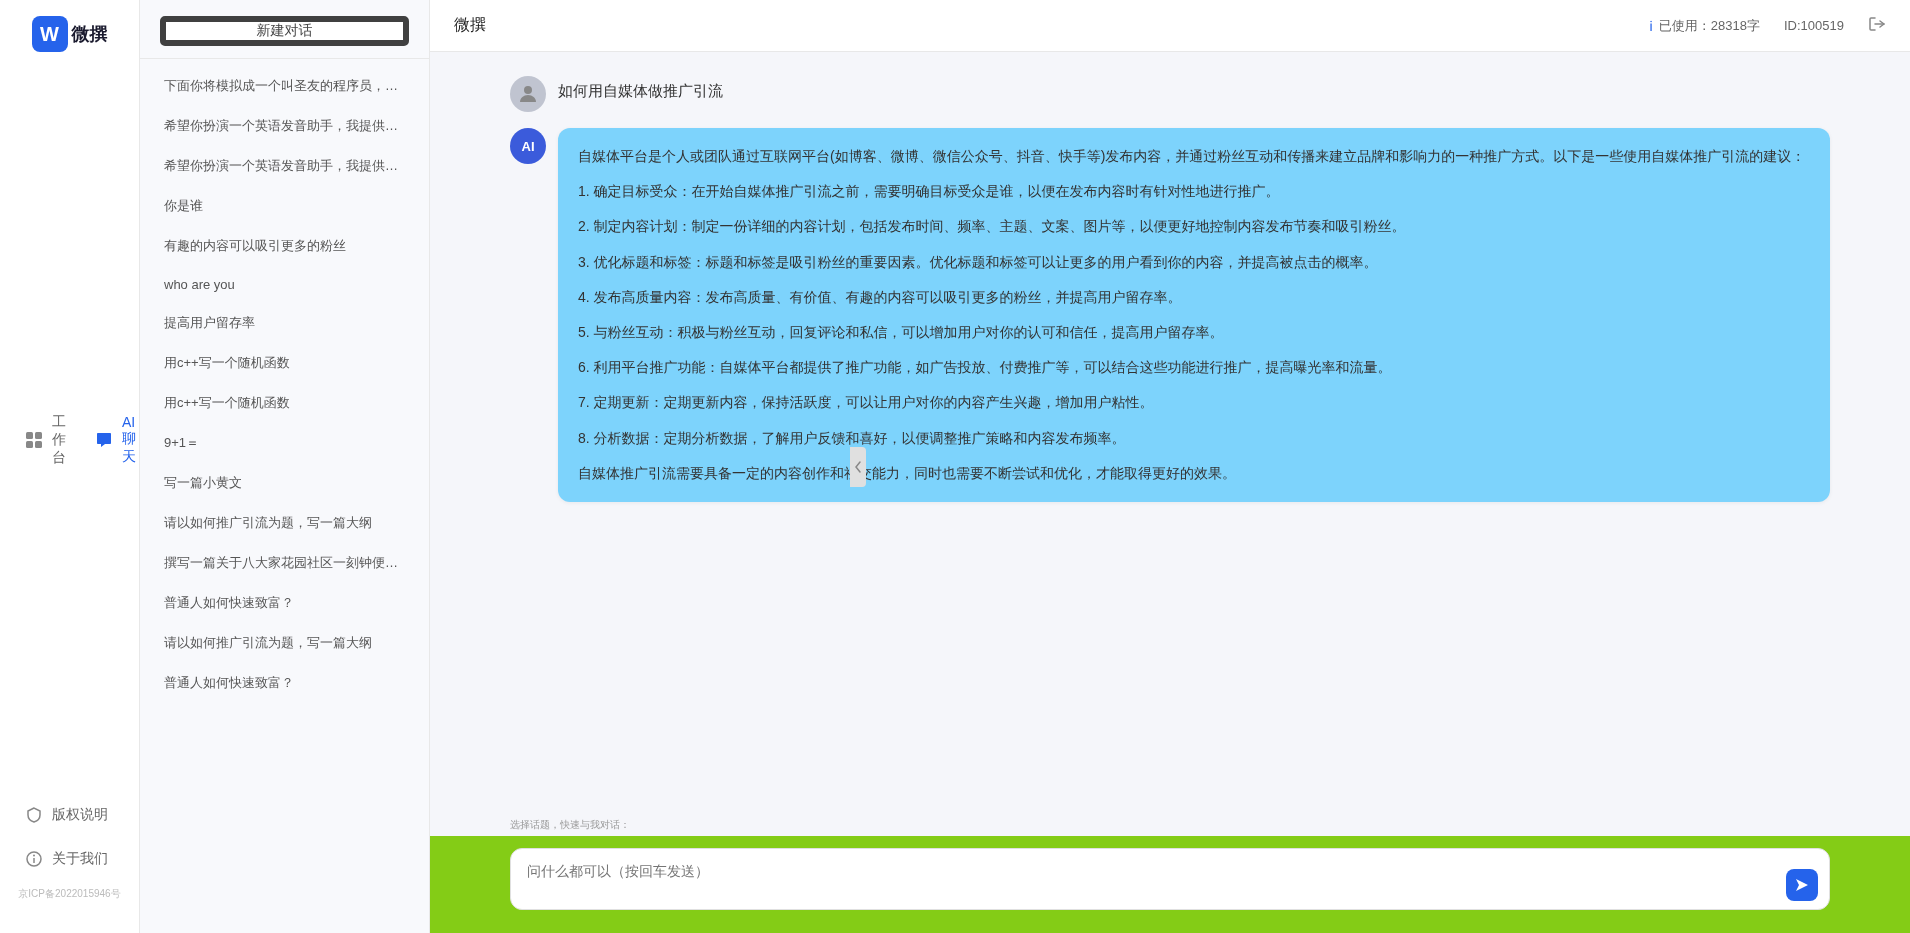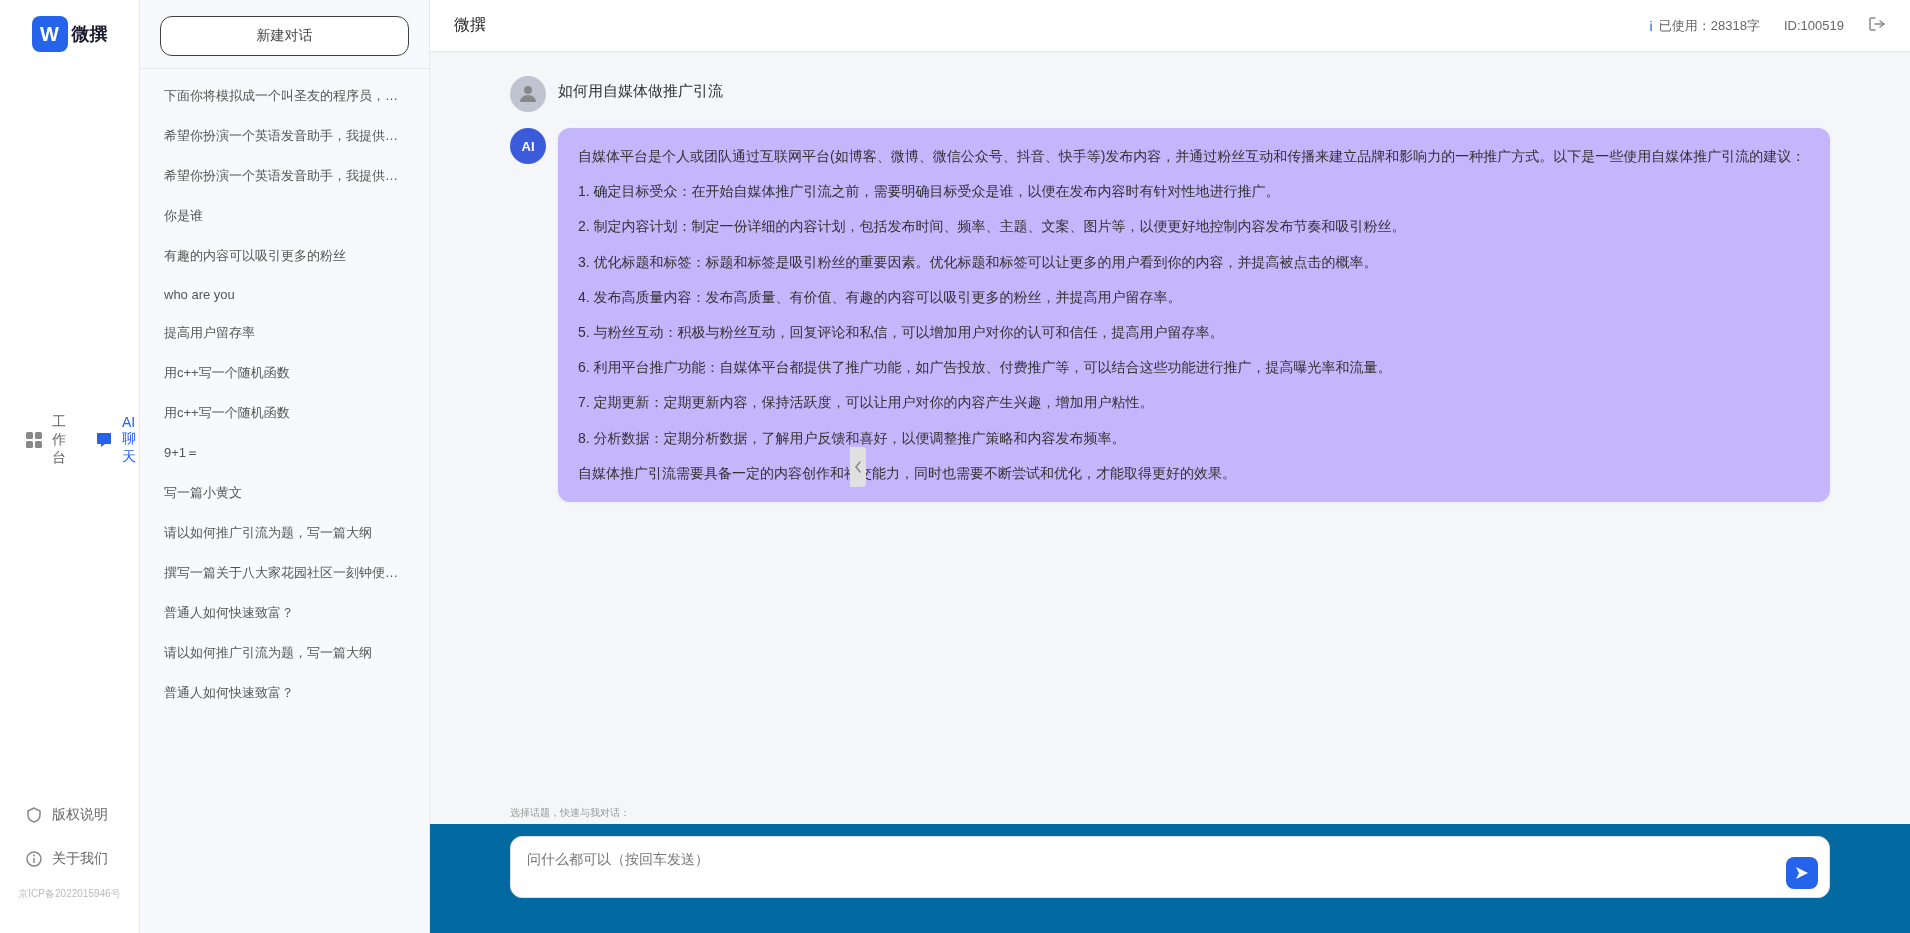--- a/index.html
+++ b/index.html
@@ -98,10 +98,9 @@
     }
     .new-chat-btn {
       width: 100%;
-      padding: 10px;
       background: white;
-      border: 1px solid #404040;
-      border-radius: 12px;
+      border: 6px solid #404040;
+      border-radius: 5px;
       cursor: pointer;
       font-size: 14px;
       color: #444;

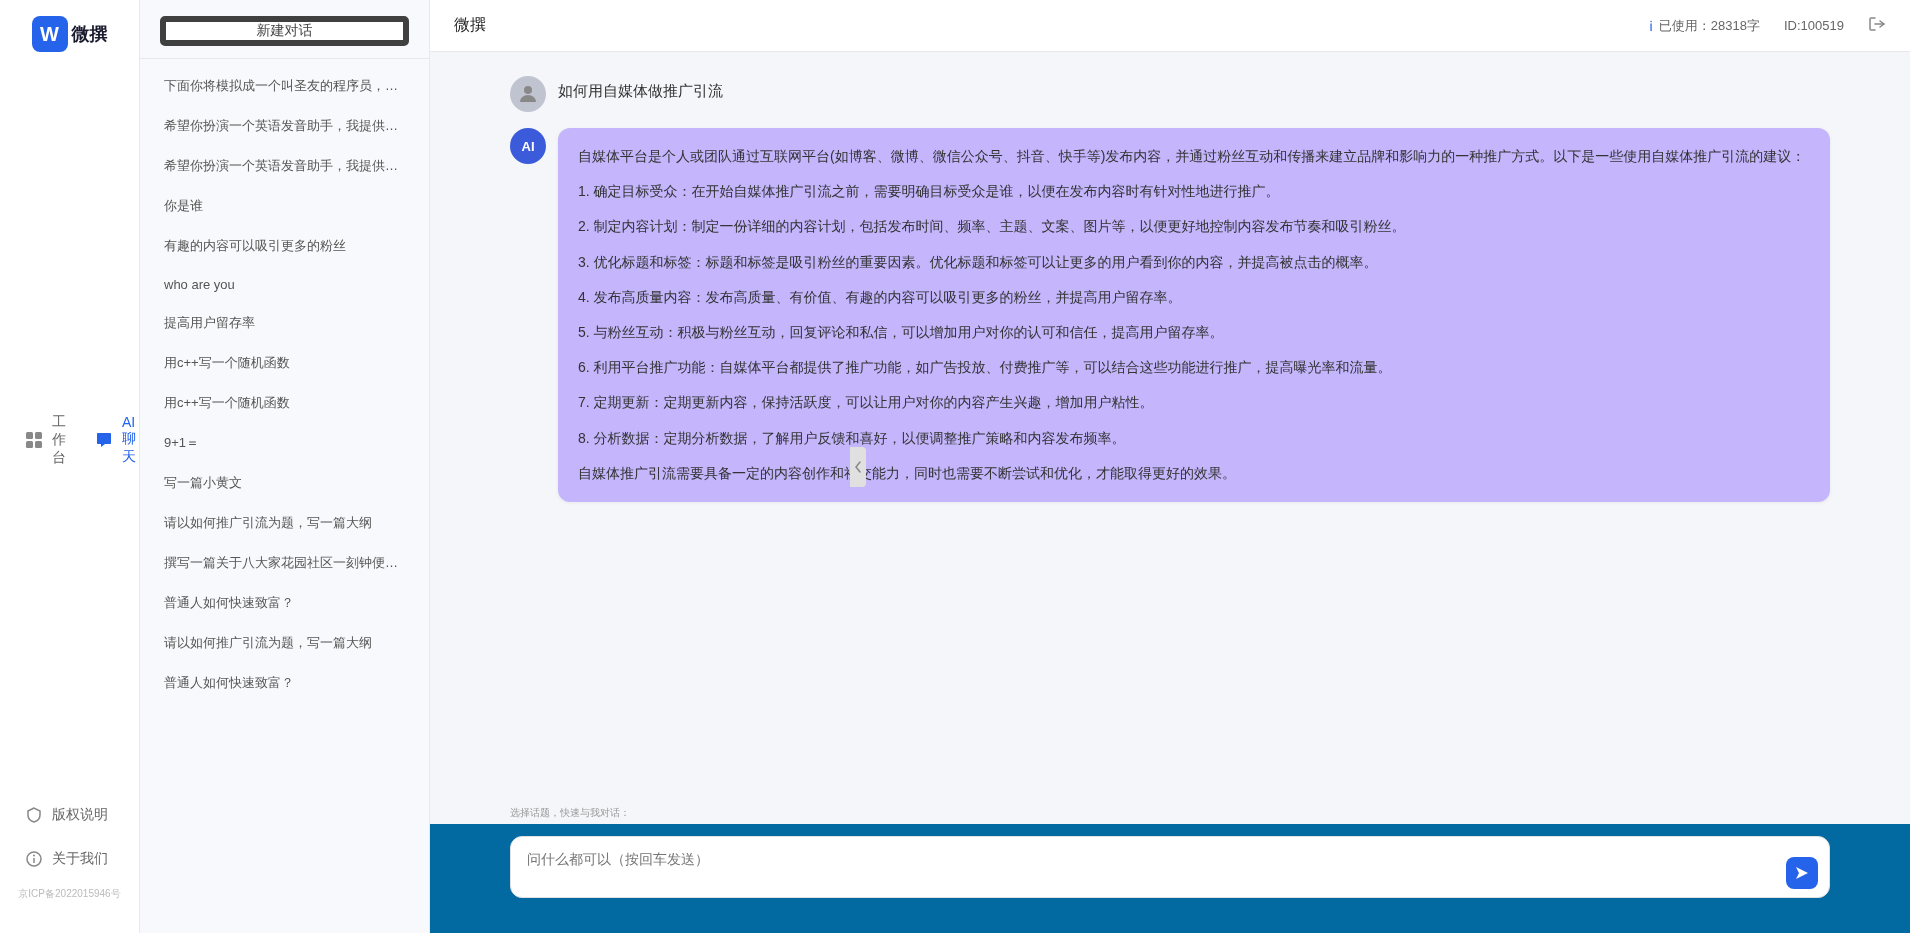--- a/index.html
+++ b/index.html
@@ -239,7 +239,7 @@
     }
     .ai-msg-content {
       flex: 1;
-      background: #c4b5fd;
+      background: #7dd3fc;
       border-radius: 12px;
       padding: 16px 20px;
       line-height: 1.8;

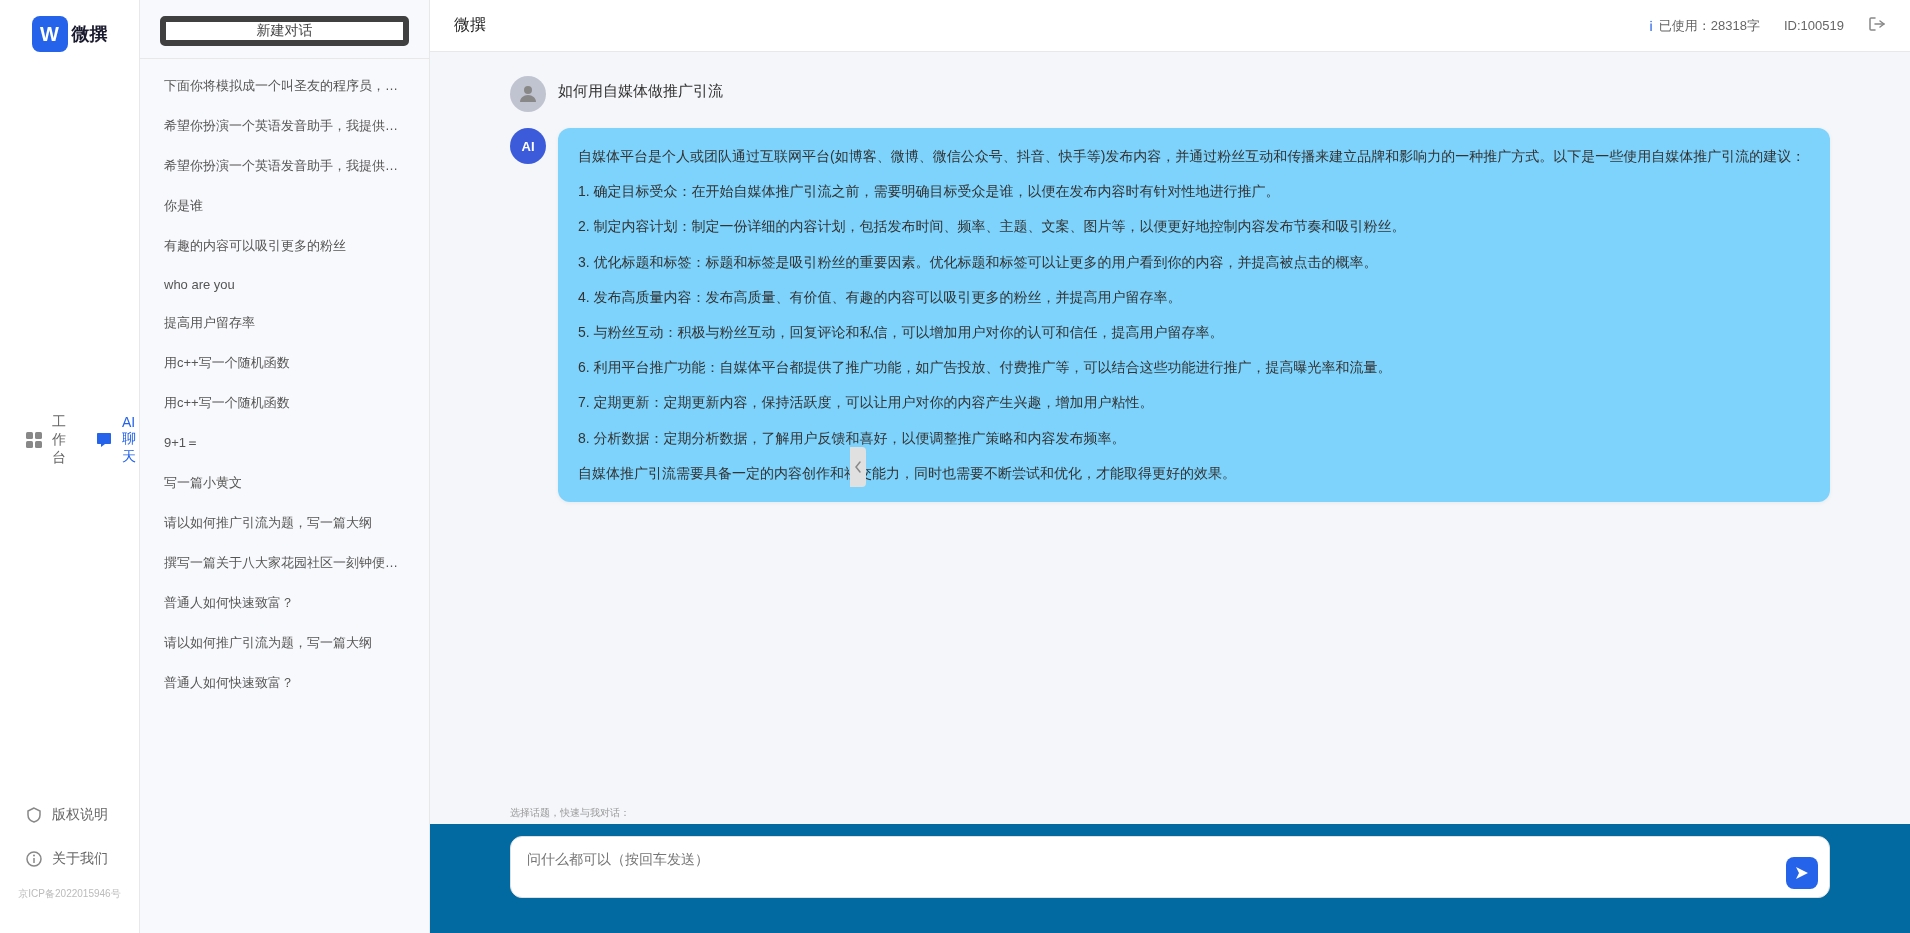--- a/index.html
+++ b/index.html
@@ -261,8 +261,8 @@
 
     
     .input-area {
-      padding: 12px 80px 32px;
-      background: #0369a1;
+      padding: 12px 80px 20px;
+      background: #84cc16;
     }
     .input-box {
       width: 100%;

